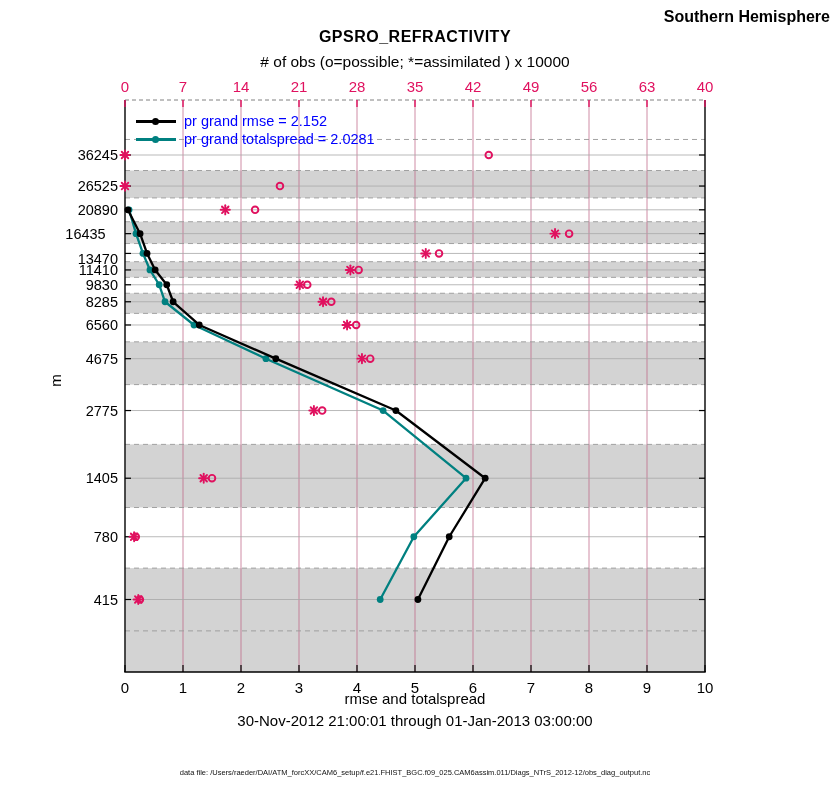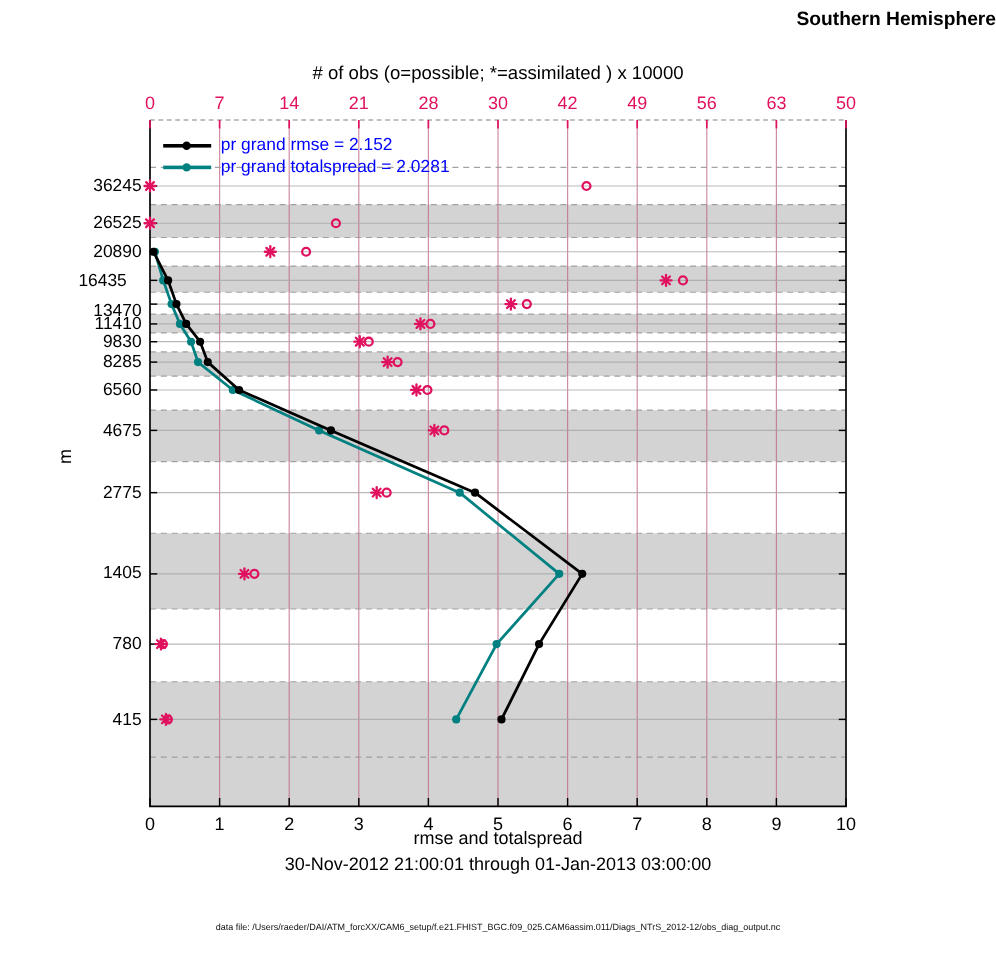--- a/index.html
+++ b/index.html
@@ -279,6 +279,7 @@
     </svg>
 
   <div class="abs title1">Southern Hemisphere</div>
+  <div class="abs title2">GPSRO_REFRACTIVITY</div>
   <div class="abs obs-label" id="obsLabel"># of obs (o=possible; *=assimilated ) x 10000</div>
 
   <div id="topTicks">

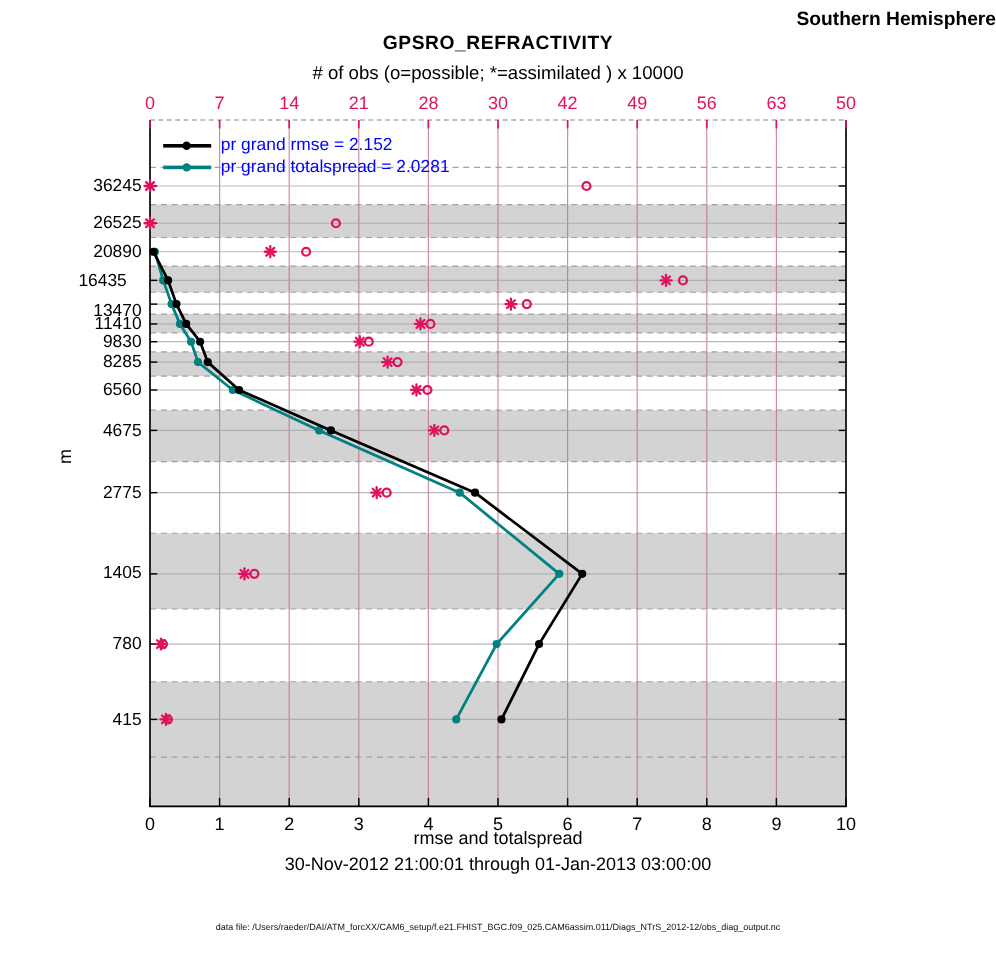--- a/index.html
+++ b/index.html
@@ -288,7 +288,7 @@
       <div class="tick-label top" style="left: 216px; top: 78px; width: 50px; color: rgb(224, 17, 95);">14</div>
       <div class="tick-label top" style="left: 274px; top: 78px; width: 50px; color: rgb(224, 17, 95);">21</div>
       <div class="tick-label top" style="left: 332px; top: 78px; width: 50px; color: rgb(224, 17, 95);">28</div>
-      <div class="tick-label top" style="left: 390px; top: 78px; width: 50px; color: rgb(224, 17, 95);">30</div>
+      <div class="tick-label top" style="left: 390px; top: 78px; width: 50px; color: rgb(224, 17, 95);">35</div>
       <div class="tick-label top" style="left: 448px; top: 78px; width: 50px; color: rgb(224, 17, 95);">42</div>
       <div class="tick-label top" style="left: 506px; top: 78px; width: 50px; color: rgb(224, 17, 95);">49</div>
       <div class="tick-label top" style="left: 564px; top: 78px; width: 50px; color: rgb(224, 17, 95);">56</div>

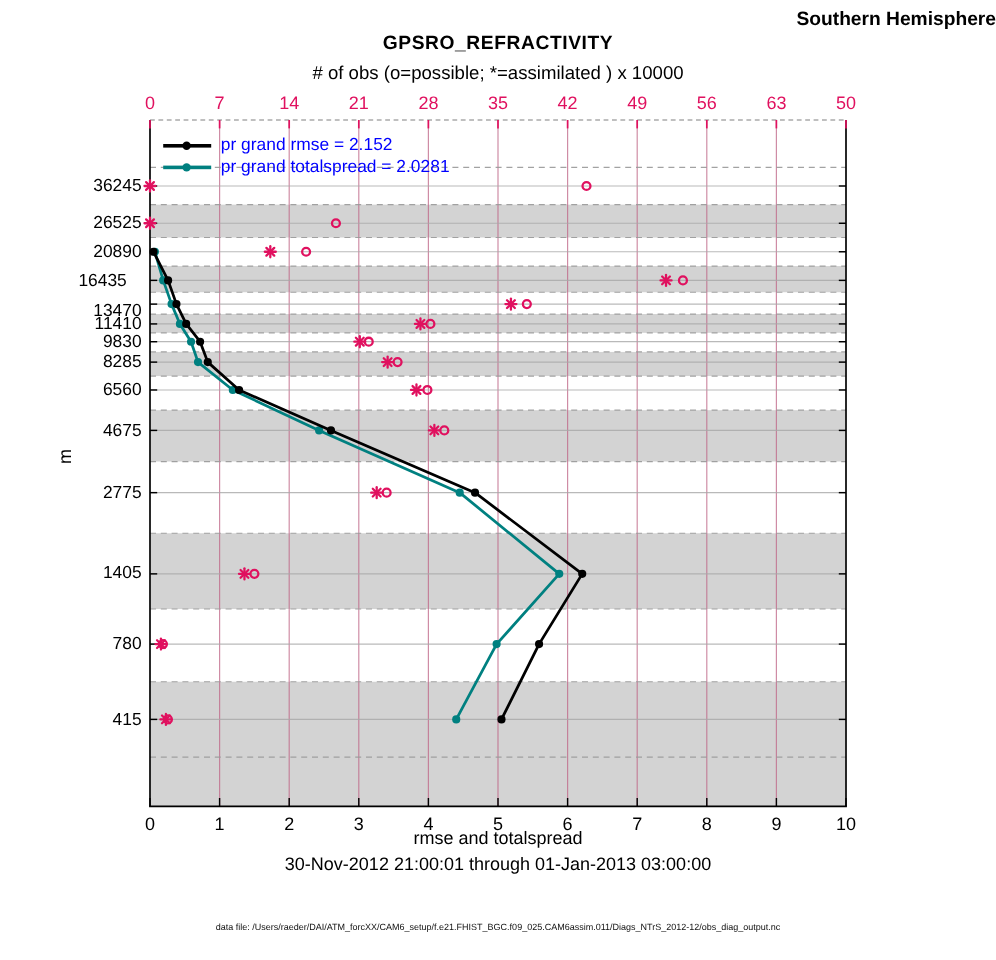--- a/index.html
+++ b/index.html
@@ -293,7 +293,7 @@
       <div class="tick-label top" style="left: 506px; top: 78px; width: 50px; color: rgb(224, 17, 95);">49</div>
       <div class="tick-label top" style="left: 564px; top: 78px; width: 50px; color: rgb(224, 17, 95);">56</div>
       <div class="tick-label top" style="left: 622px; top: 78px; width: 50px; color: rgb(224, 17, 95);">63</div>
-      <div class="tick-label top" style="left: 680px; top: 78px; width: 50px; color: rgb(224, 17, 95);">50</div>
+      <div class="tick-label top" style="left: 680px; top: 78px; width: 50px; color: rgb(224, 17, 95);">40</div>
     </div>
   <div id="leftTicks">
       <div class="tick-label left" style="left: 53px; top: 147px; width: 65px;">36245</div>

